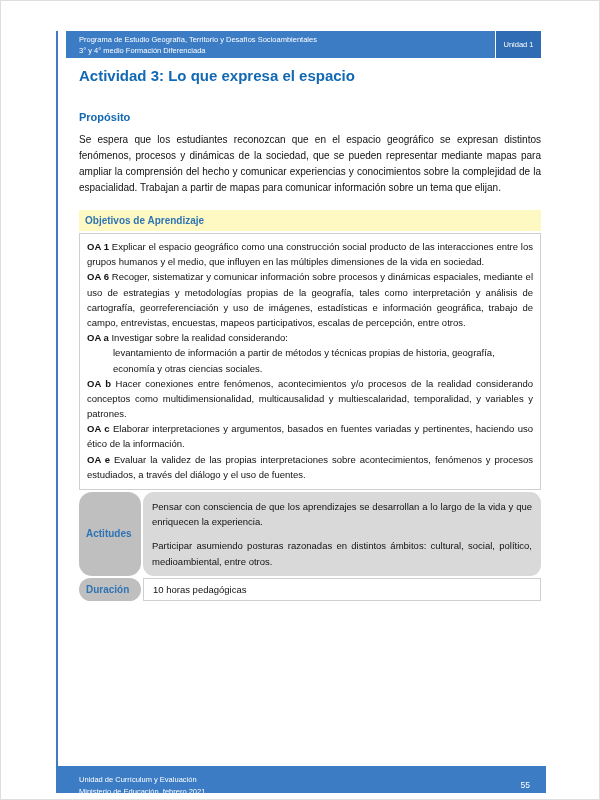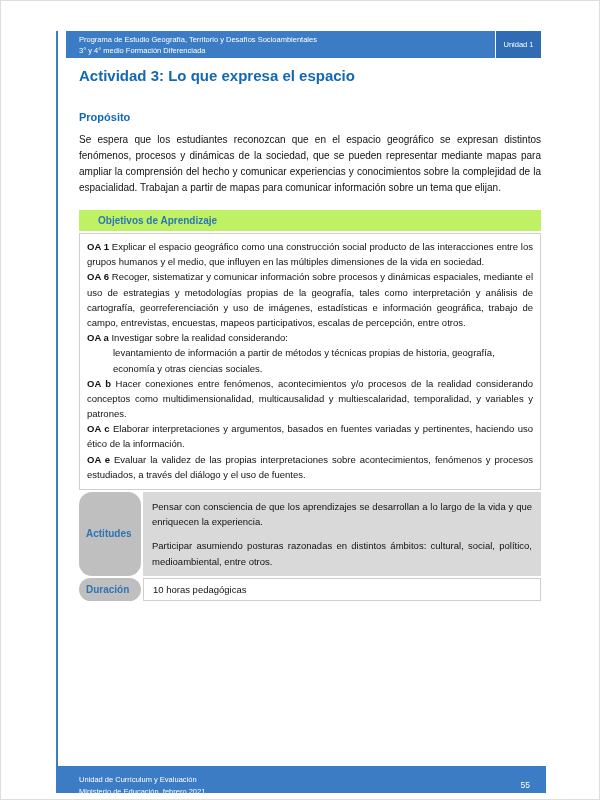--- a/index.html
+++ b/index.html
@@ -69,11 +69,11 @@
   }
   .info-table { margin-top: 14px; font-size: 9.5px; }
   .t-head-cell {
-    background: #bef264;
+    background: #fef9c3;
     color: #2e74b5;
     font-weight: bold;
     font-size: 10px;
-    padding: 5px 19px;
+    padding: 5px 6px;
   }
   .oa-cell {
     margin-top: 2px;

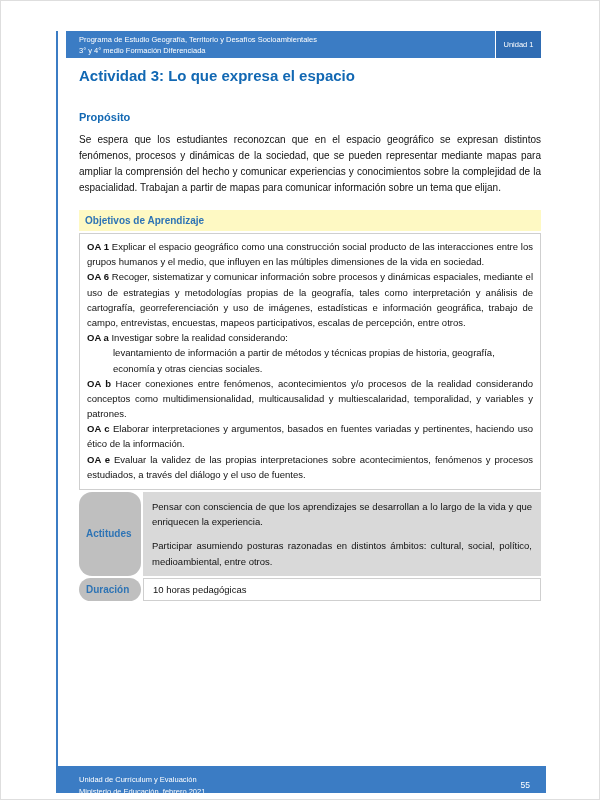--- a/index.html
+++ b/index.html
@@ -100,6 +100,7 @@
     padding: 7px 9px;
     line-height: 1.6;
     text-align: justify;
+    border-radius: 11px;
   }
   .actitudes-cell p + p { margin-top: 9px; }
   .duracion-cell {

